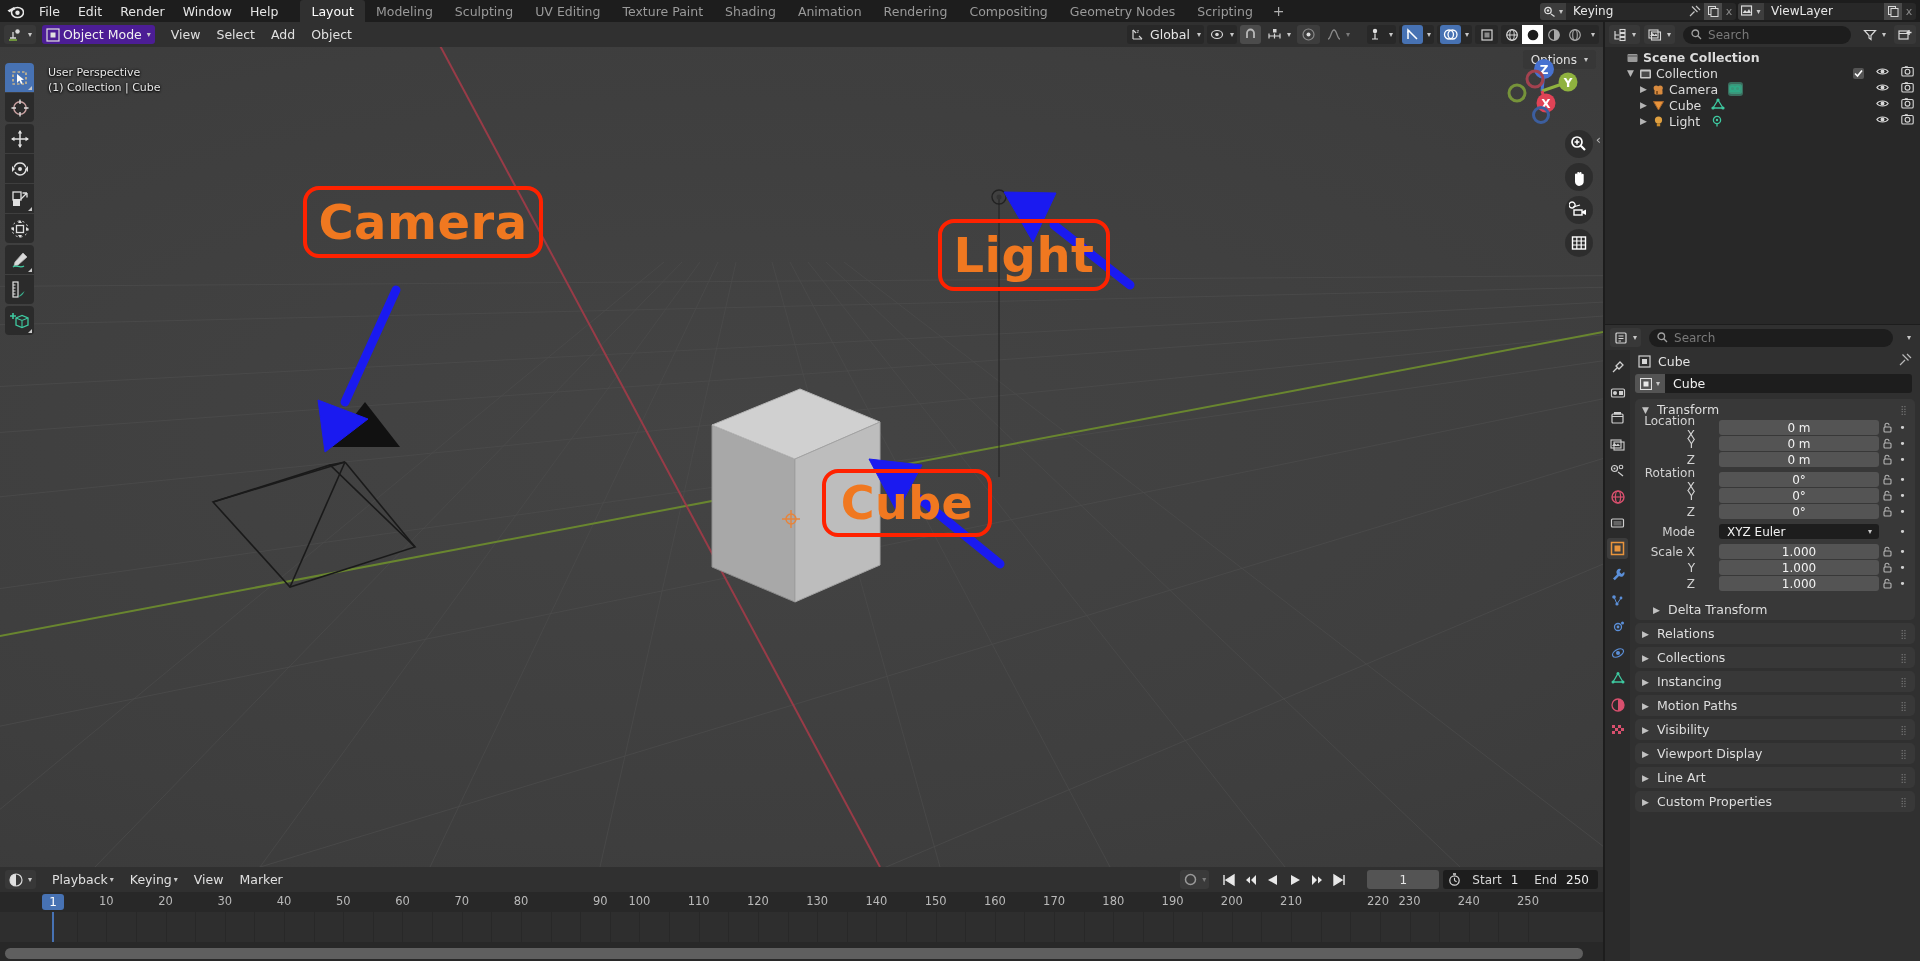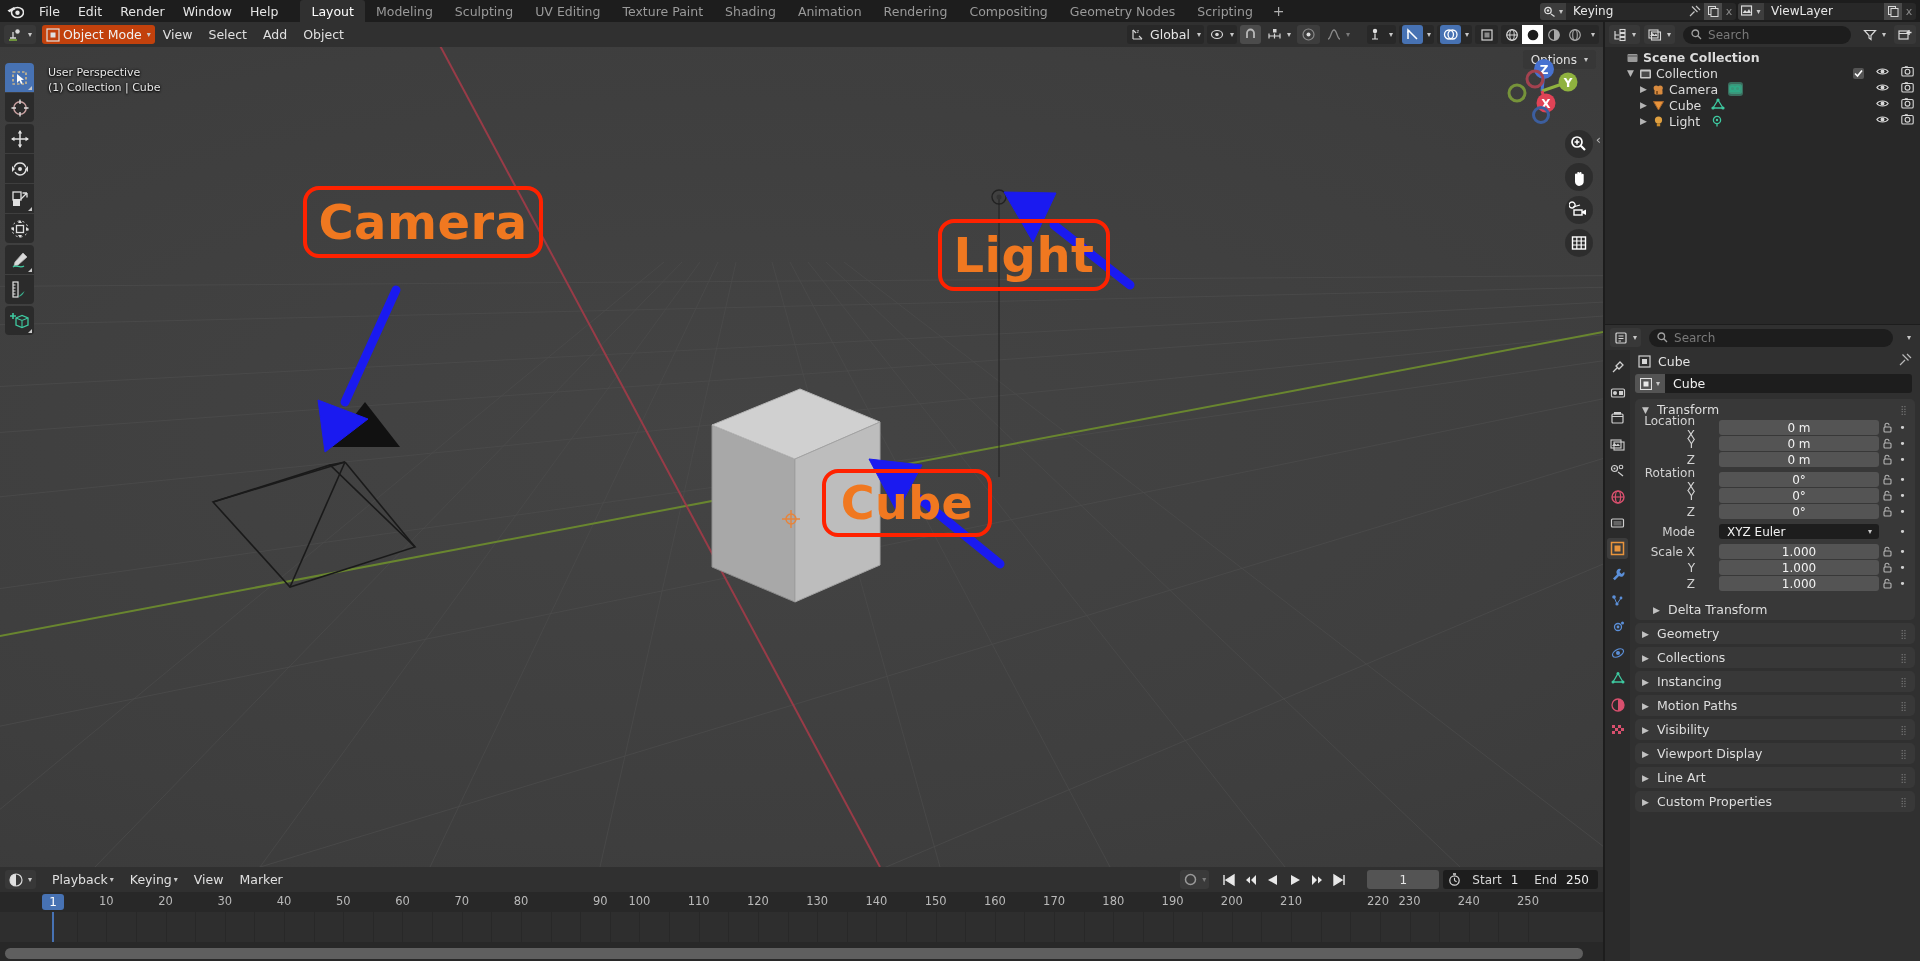--- a/index.html
+++ b/index.html
@@ -278,7 +278,7 @@
         </svg>
       <span class="dropcaret">▾</span>
     </div>
-    <div class="hbtn" style="background:#c2410c;">
+    <div class="hbtn" style="background:#4c1d95;margin-right:8px">
       <svg width="14" height="14" viewBox="0 0 14 14">
           <rect x="1" y="1" width="12" height="12" fill="none" stroke="#e0e0e0" stroke-width="1.2"></rect>
           <rect x="4.5" y="4.5" width="5" height="5" fill="#e0e0e0"></rect>

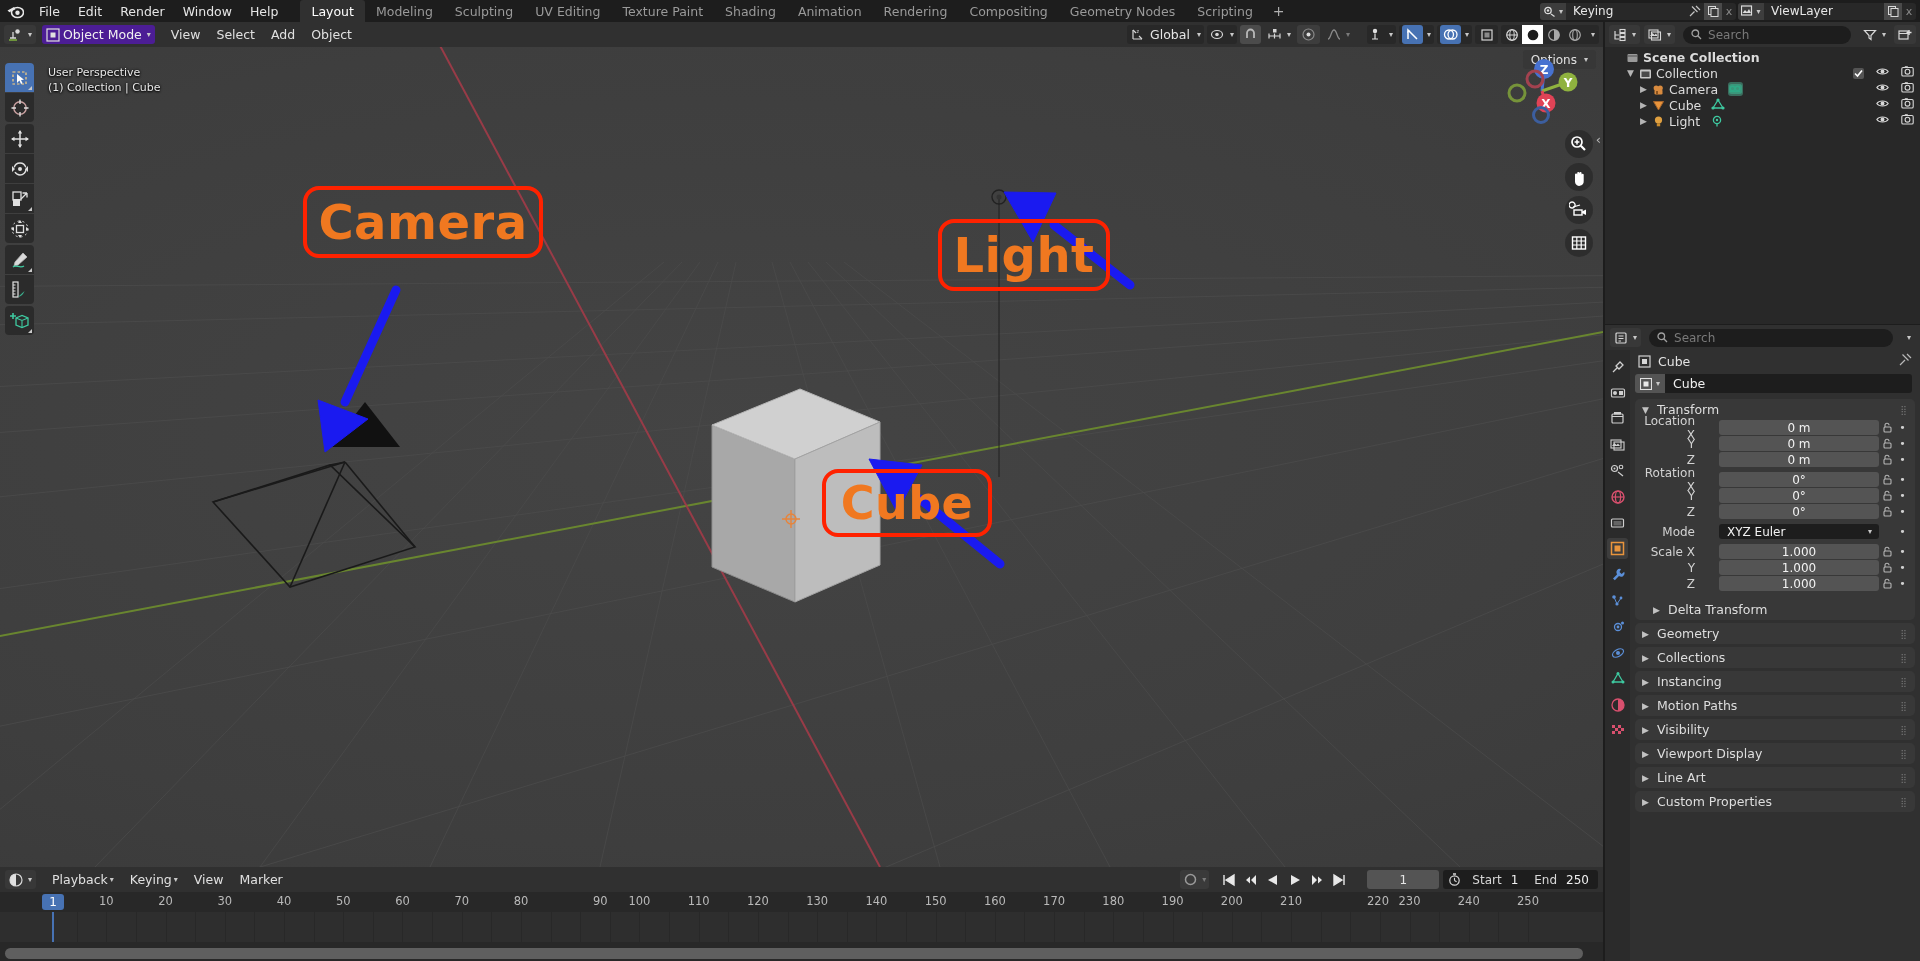--- a/index.html
+++ b/index.html
@@ -1061,7 +1061,7 @@
           <div class="panel">
             <div class="panel-head">
               <span class="tri">▶</span>
-              <span>Geometry</span>
+              <span>Relations</span>
               <span class="grip">⣿</span>
             </div>
           </div>

